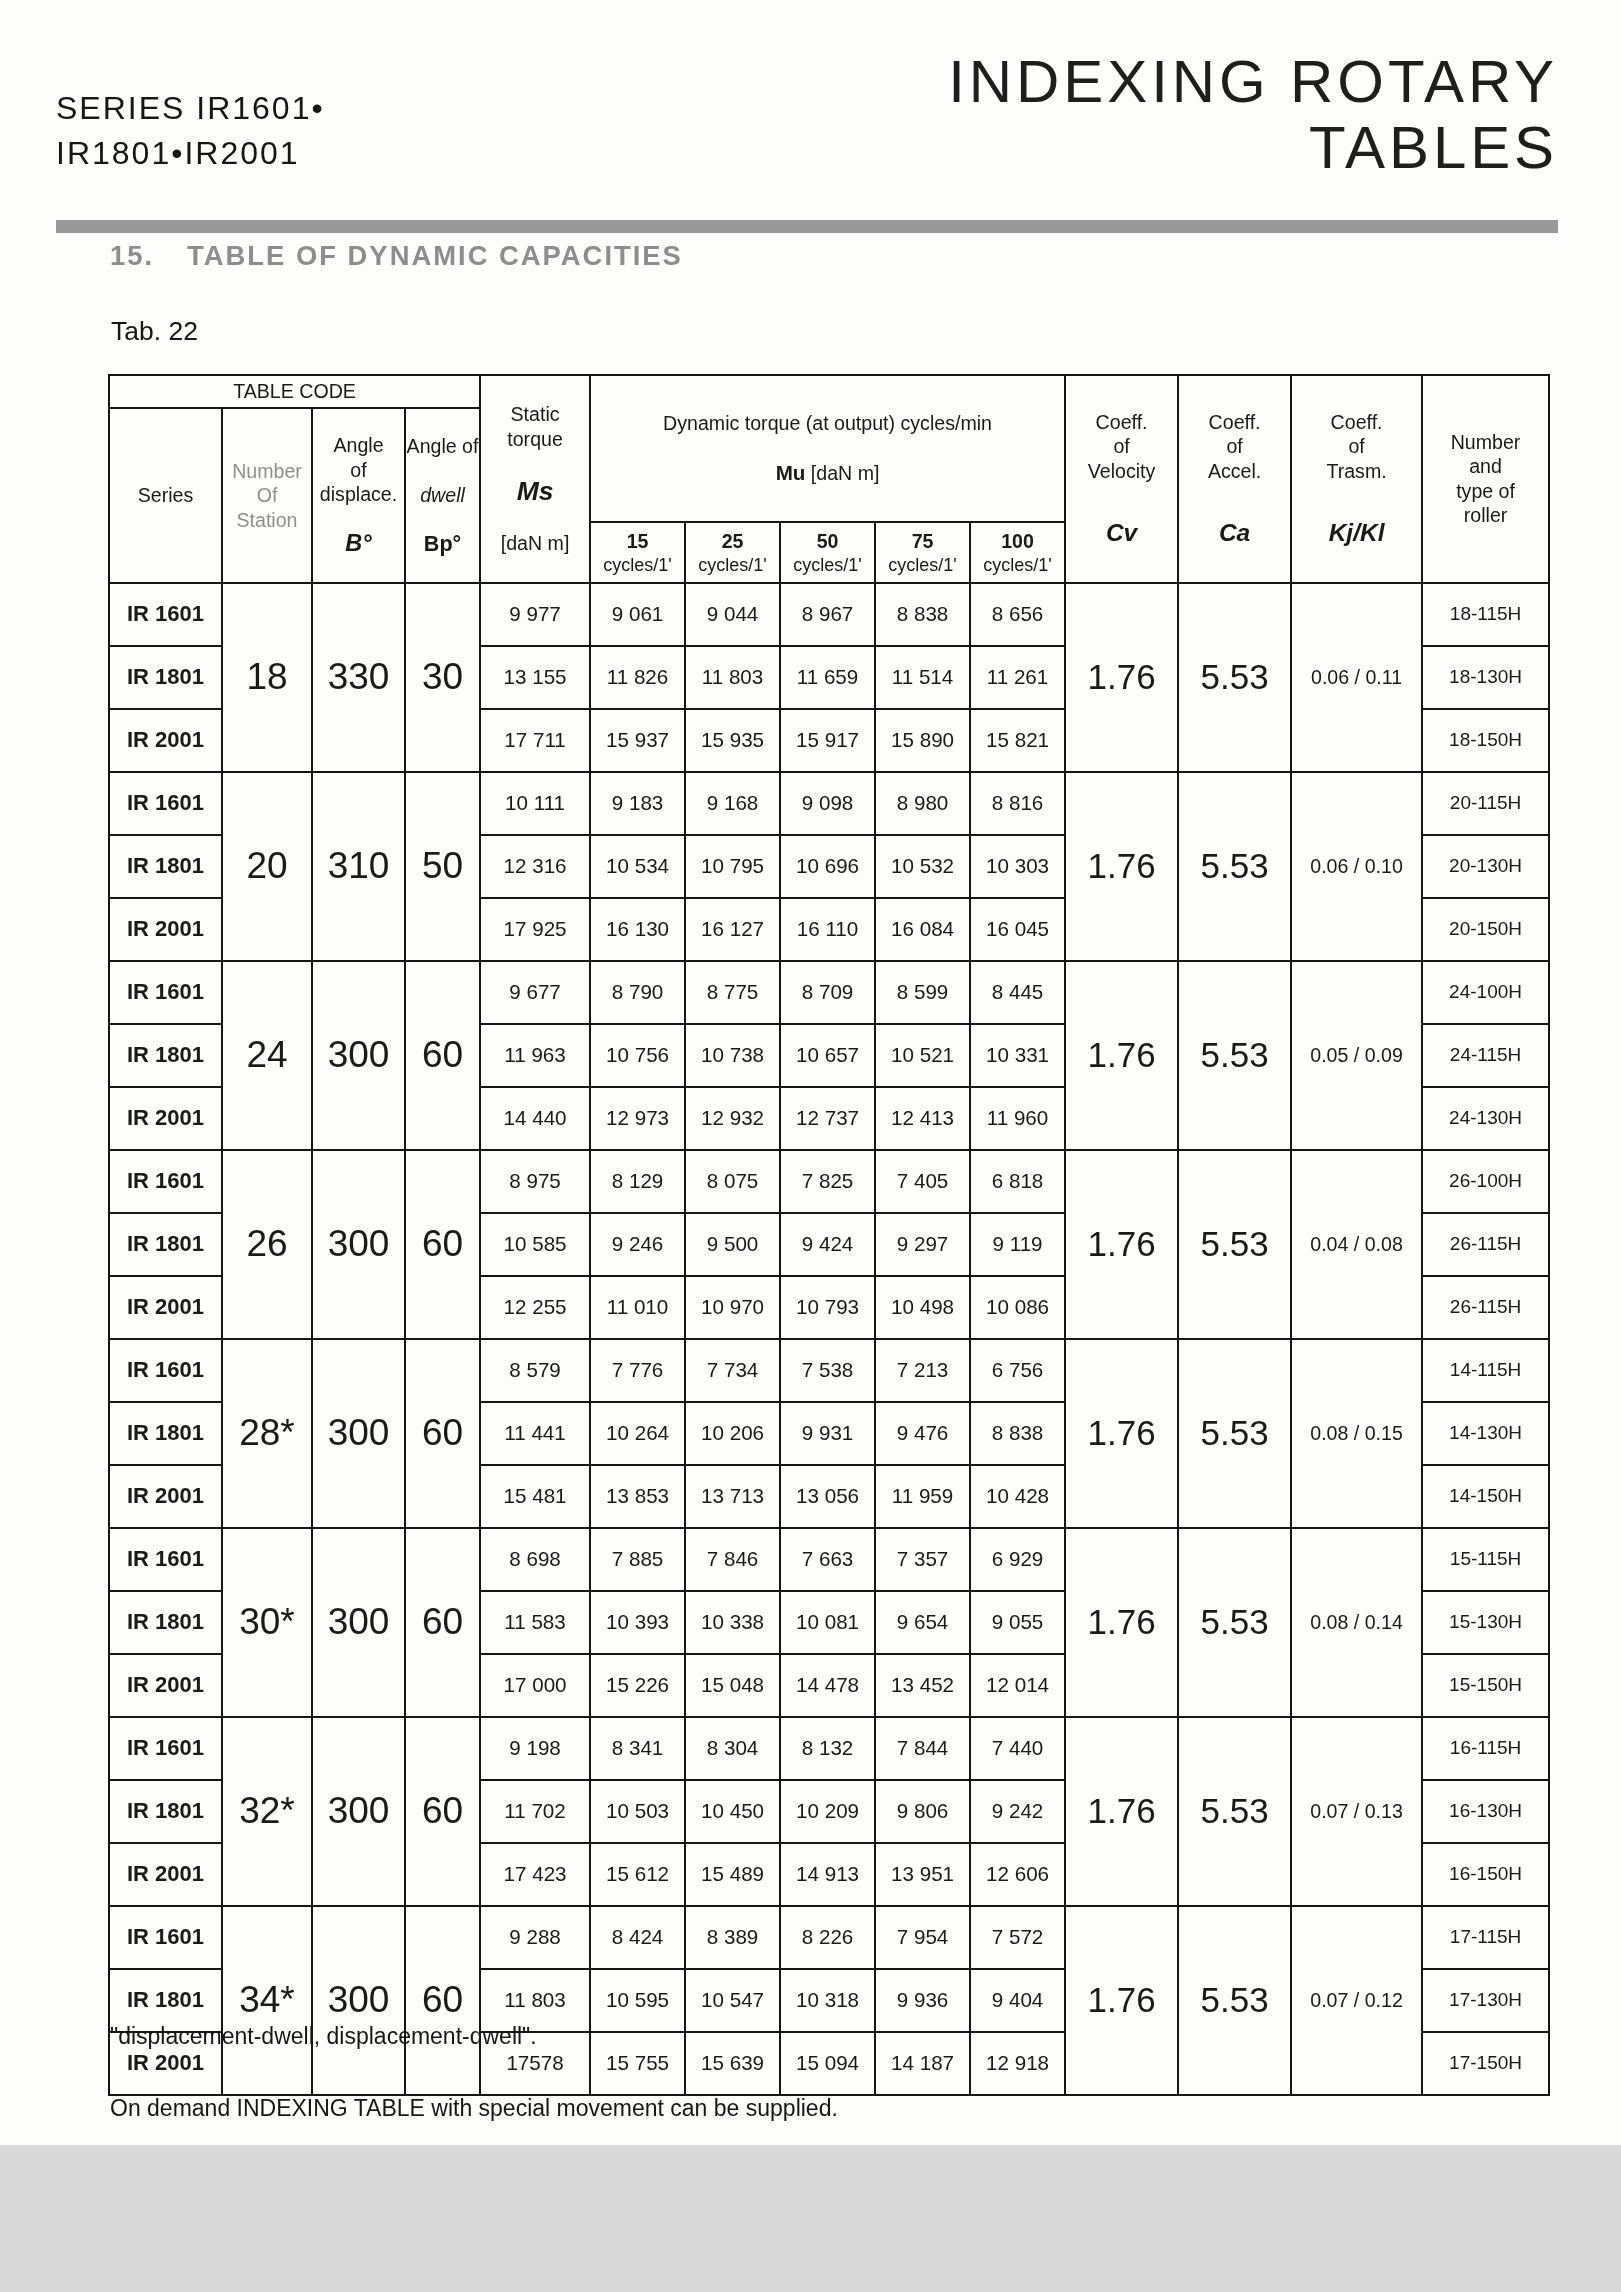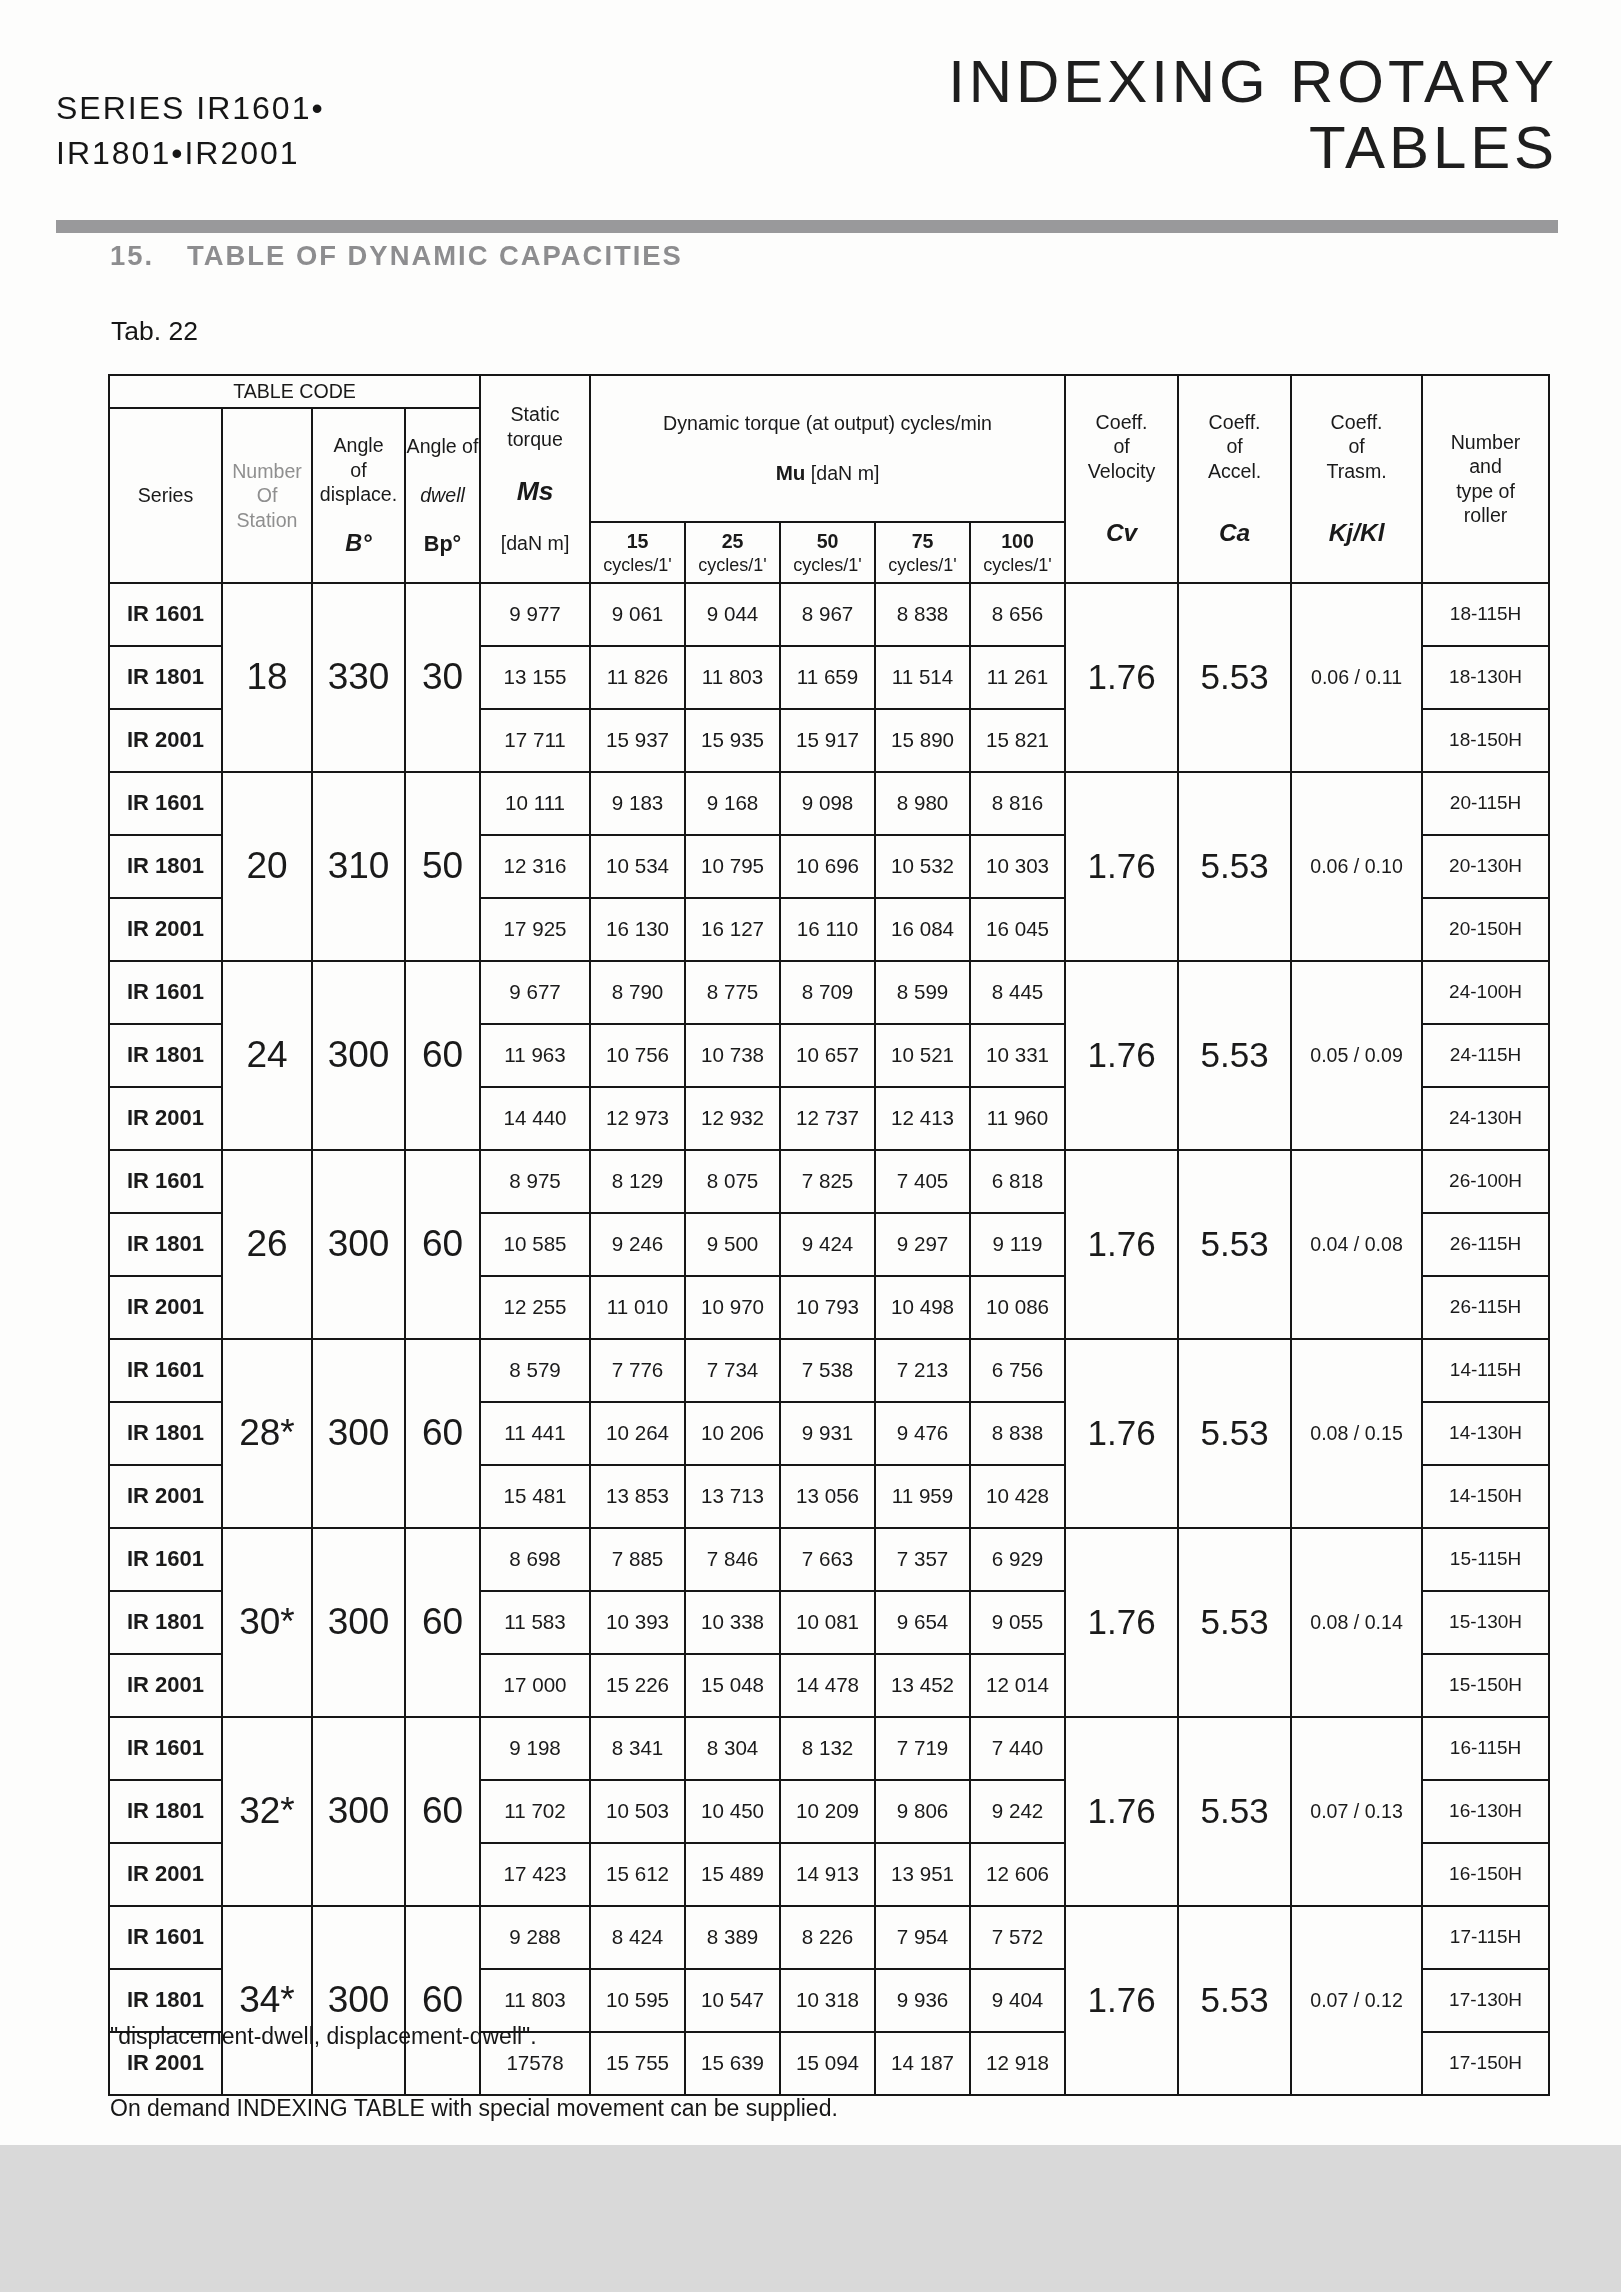--- a/index.html
+++ b/index.html
@@ -408,7 +408,7 @@
           <td class="c-num">8 341</td>
           <td class="c-num">8 304</td>
           <td class="c-num">8 132</td>
-          <td class="c-num">7 719</td>
+          <td class="c-num">7 844</td>
           <td class="c-num">7 440</td>
           <td class="c-coef" rowspan="3">1.76</td>
           <td class="c-coef" rowspan="3">5.53</td>

